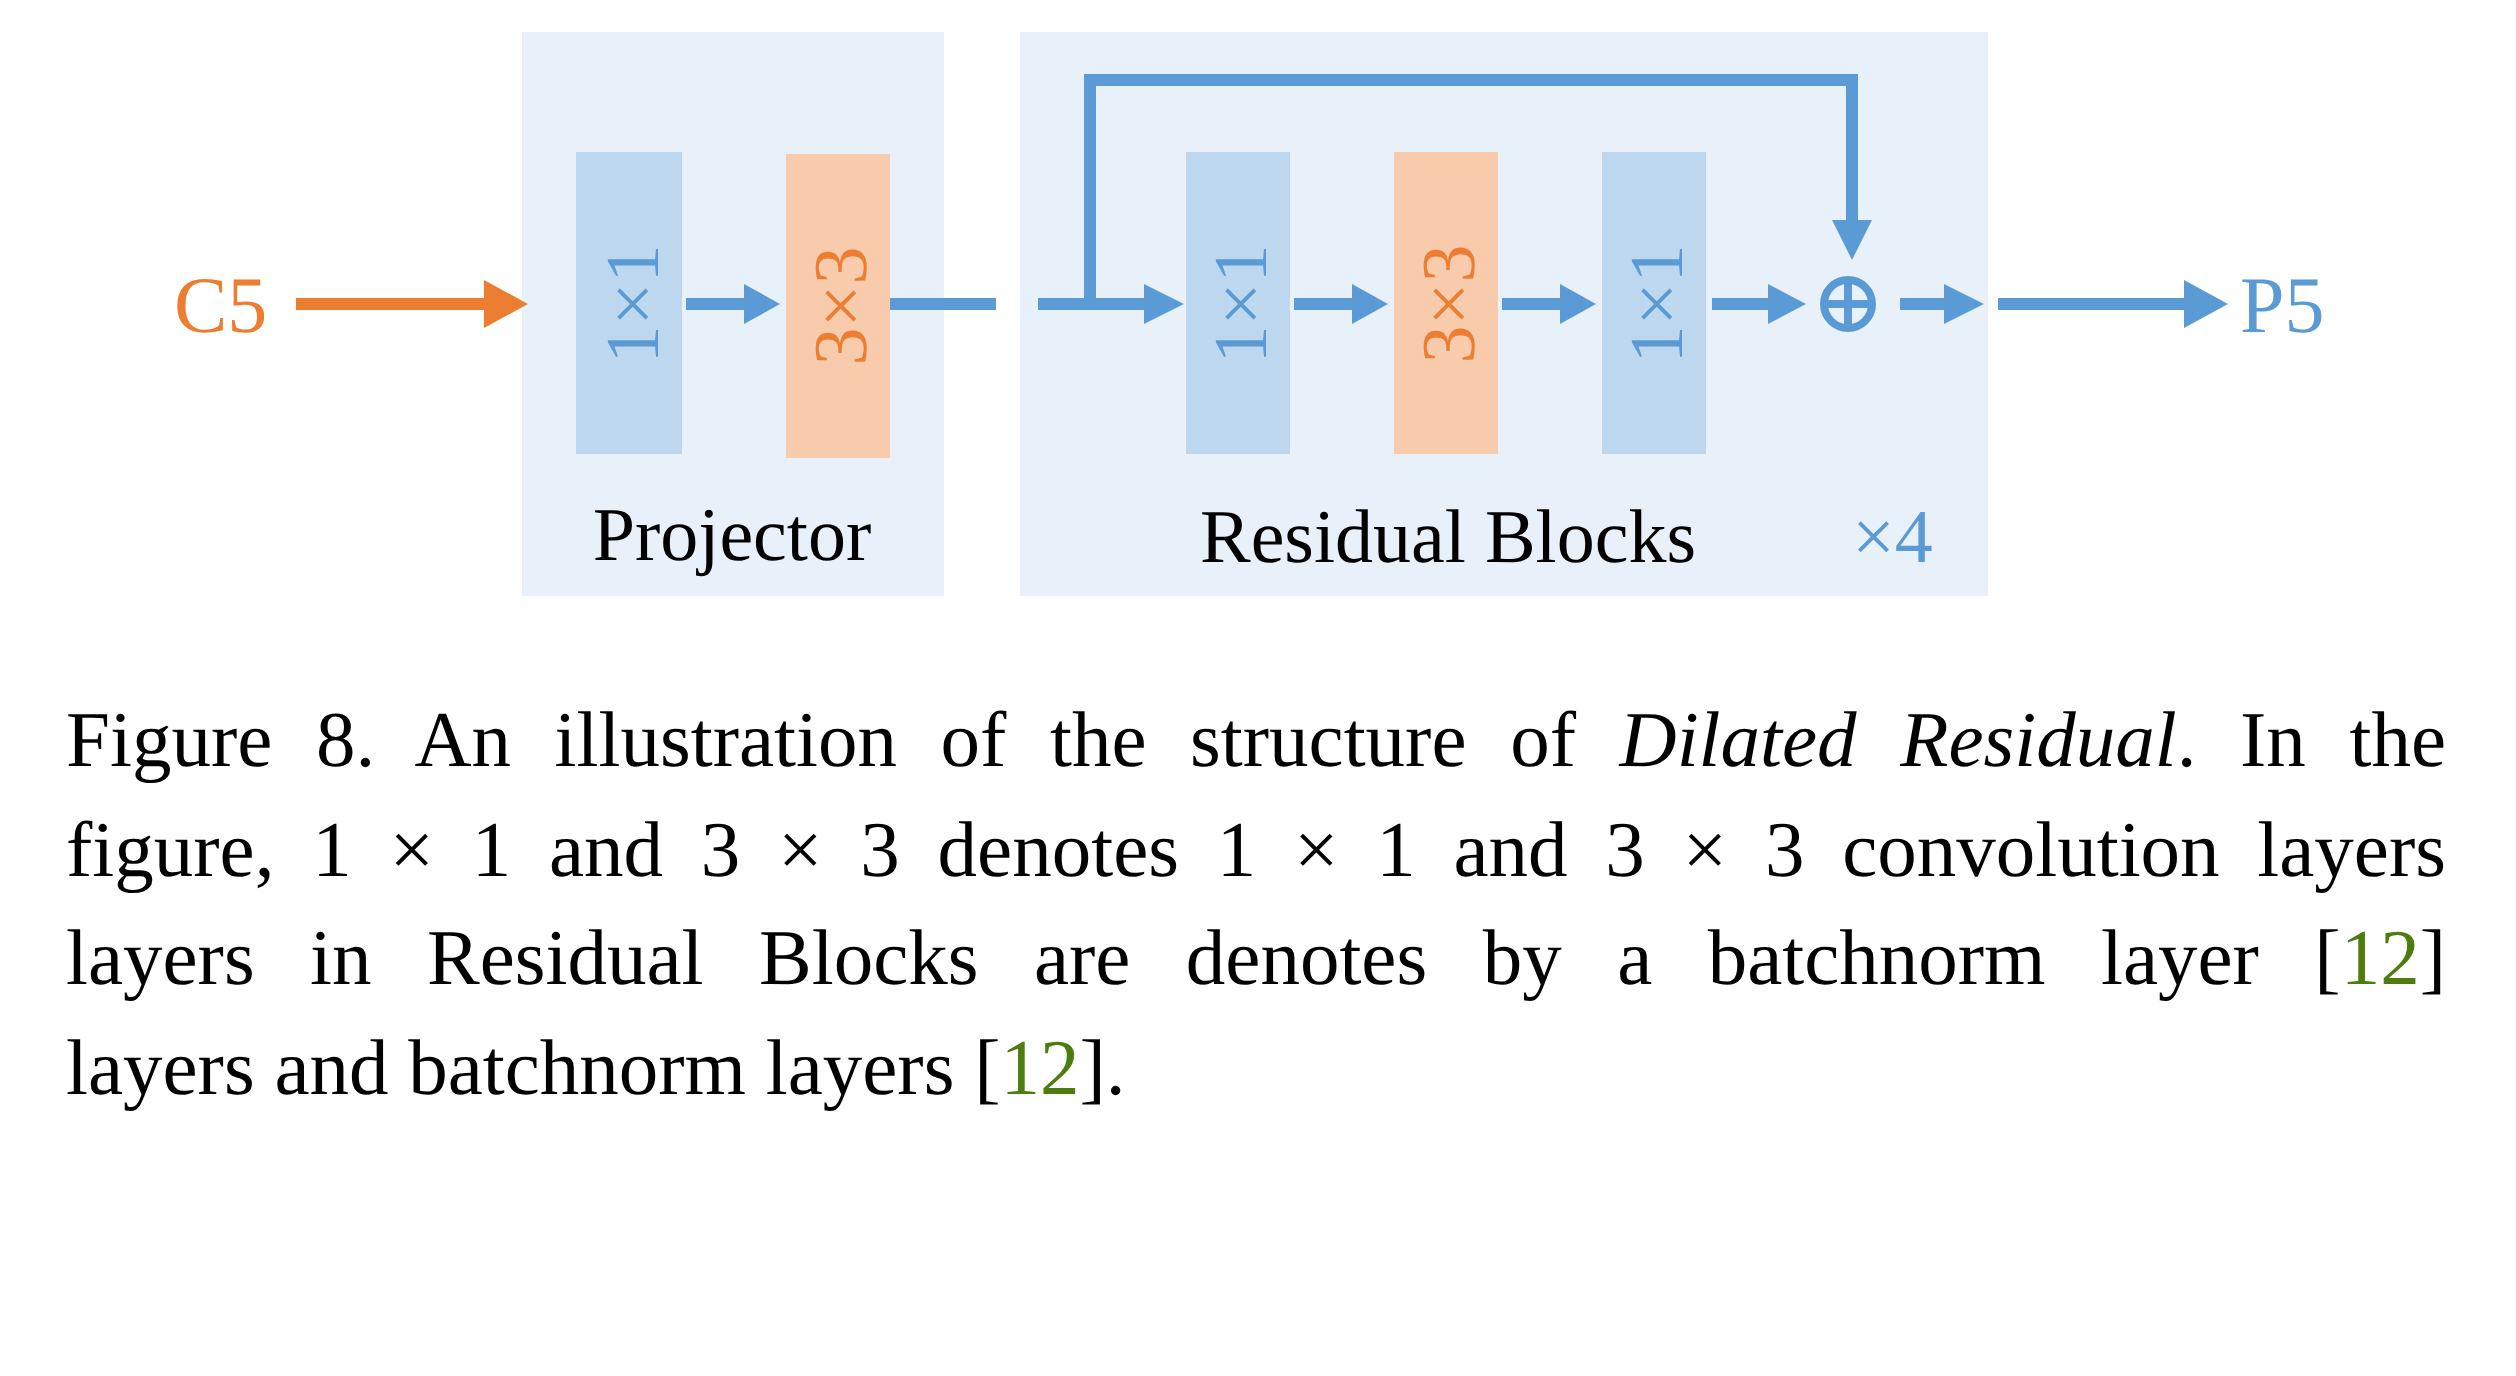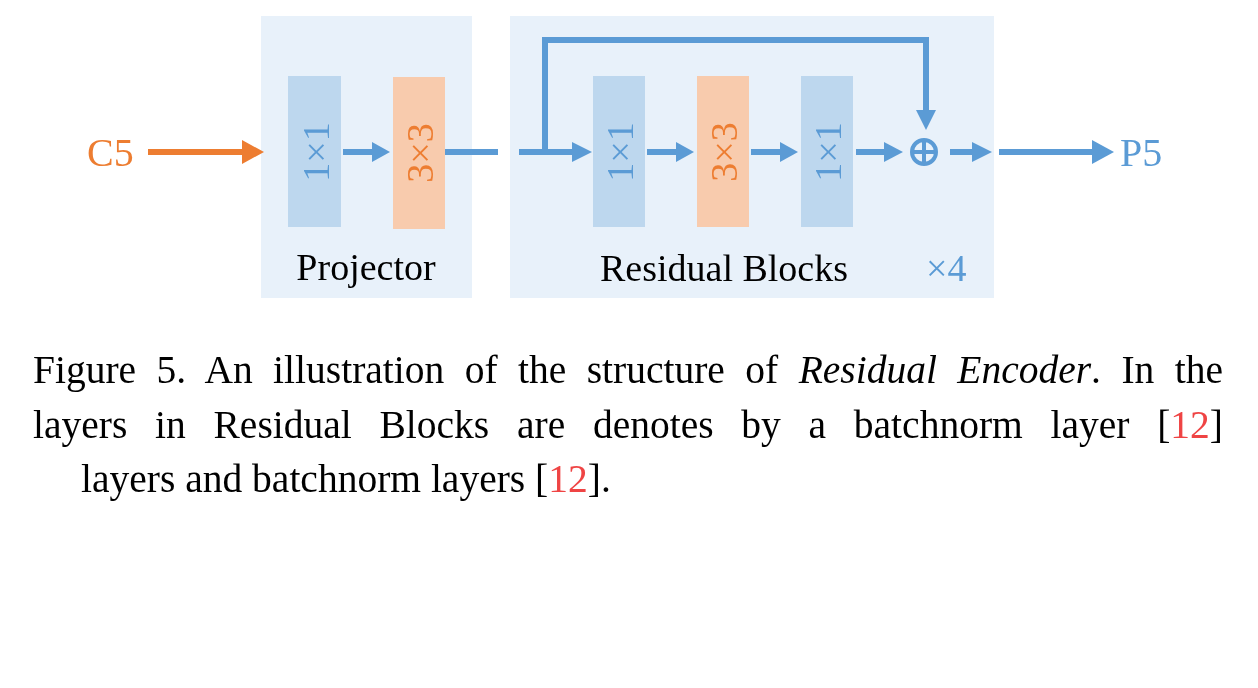--- a/index.html
+++ b/index.html
@@ -83,7 +83,7 @@
 </svg>
 
 <div class="caption" id="caption">
-    <span class="line"><span>Figure 5. An illustration of the structure of </span><span class="ital">Residual Encoder</span><span>. In the</span></span>
+    <span class="line"><span>Figure 8. An illustration of the structure of </span><span class="ital">Residual Encoder</span><span>. In the</span></span>
     <span class="line"><span>layers in Residual Blocks are denotes by a batchnorm layer [</span><span class="cite">12</span><span>]</span></span>
     <span class="line last"><span>layers and batchnorm layers [</span><span class="cite">12</span><span>].</span></span>
   </div>

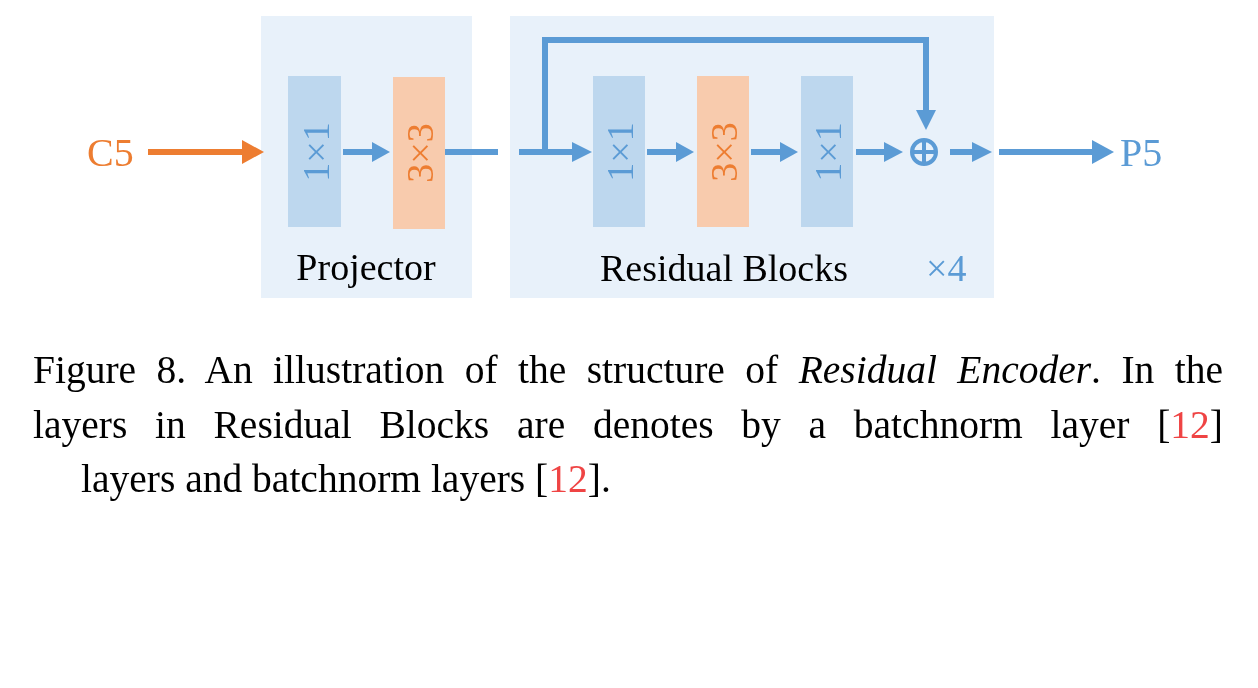--- a/index.html
+++ b/index.html
@@ -83,7 +83,7 @@
 </svg>
 
 <div class="caption" id="caption">
-    <span class="line"><span>Figure 8. An illustration of the structure of </span><span class="ital">Residual Encoder</span><span>. In the</span></span>
+    <span class="line"><span>Figure 8. An illustration of the structure of </span><span class="ital">Dilated Residual</span><span>. In the</span></span>
     <span class="line"><span>layers in Residual Blocks are denotes by a batchnorm layer [</span><span class="cite">12</span><span>]</span></span>
     <span class="line last"><span>layers and batchnorm layers [</span><span class="cite">12</span><span>].</span></span>
   </div>

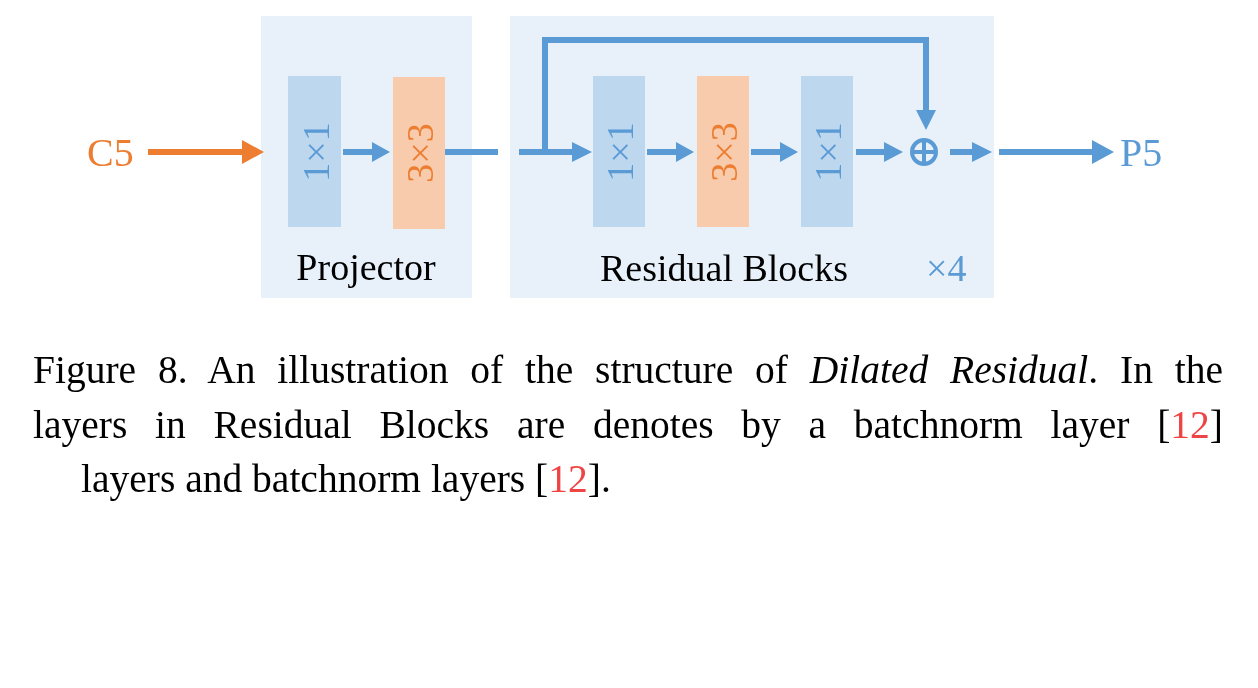--- a/index.html
+++ b/index.html
@@ -84,6 +84,7 @@
 
 <div class="caption" id="caption">
     <span class="line"><span>Figure 8. An illustration of the structure of </span><span class="ital">Dilated Residual</span><span>. In the</span></span>
+    <span class="line"><span>figure, 1 × 1 and 3 × 3 denotes 1 × 1 and 3 × 3 convolution layers</span></span>
     <span class="line"><span>layers in Residual Blocks are denotes by a batchnorm layer [</span><span class="cite">12</span><span>]</span></span>
     <span class="line last"><span>layers and batchnorm layers [</span><span class="cite">12</span><span>].</span></span>
   </div>

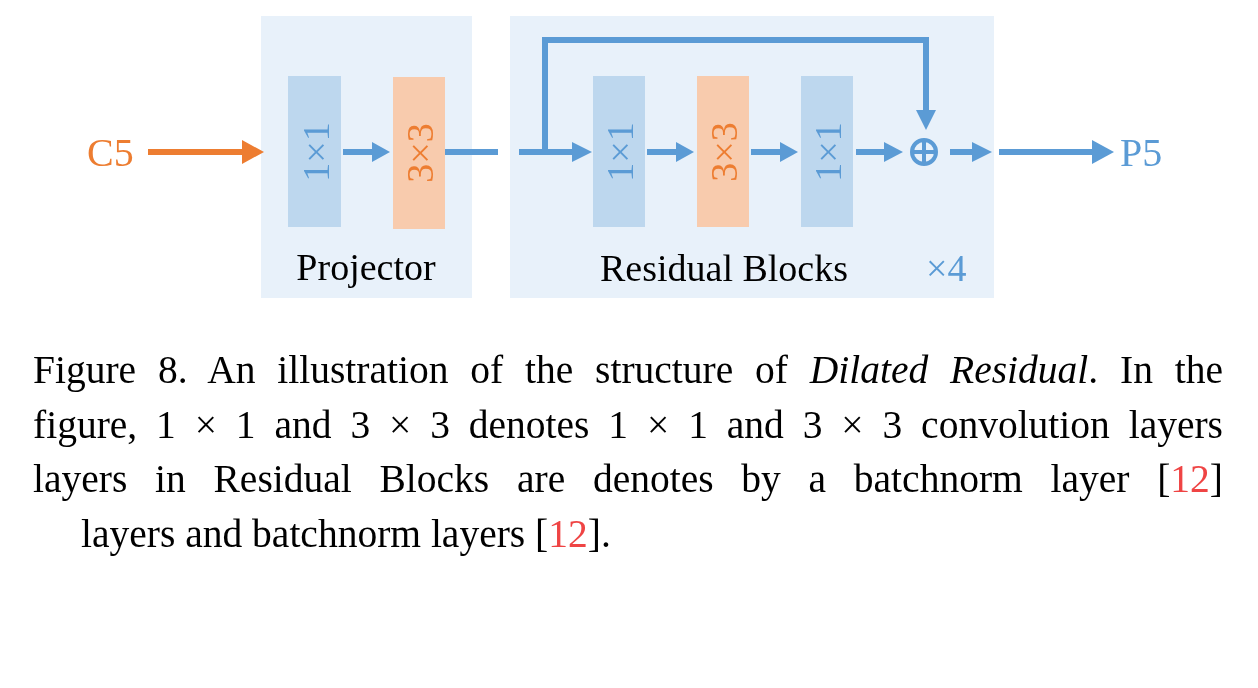--- a/index.html
+++ b/index.html
@@ -12,7 +12,7 @@
   }
   .caption .line { display:block; white-space:nowrap; text-align-last:justify; text-align:justify; }
   .caption .line.last { text-align-last:left;margin-left:48px; }
-  .cite { color:#ef4444; }
+  .cite { color:#4d7c0f; }
   .ital { font-style:italic; }
 </style>
 </head>

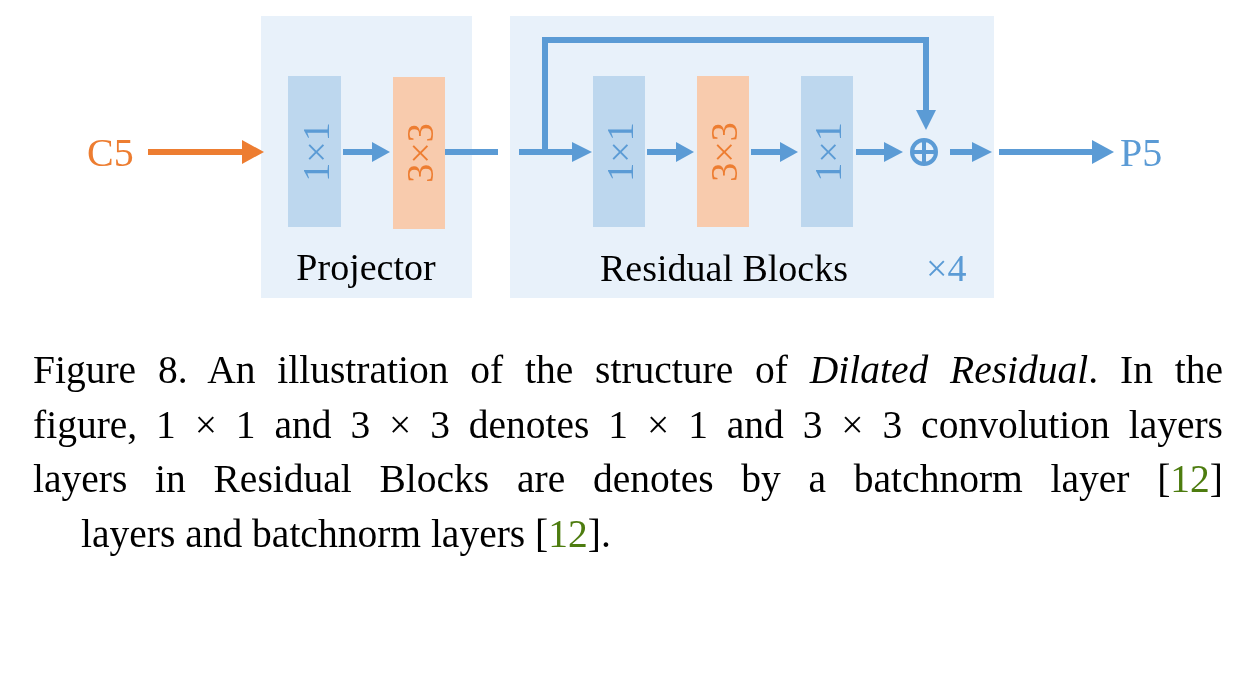--- a/index.html
+++ b/index.html
@@ -11,7 +11,7 @@
     color:#000; text-align:justify;
   }
   .caption .line { display:block; white-space:nowrap; text-align-last:justify; text-align:justify; }
-  .caption .line.last { text-align-last:left;margin-left:48px; }
+  .caption .line.last { text-align-last:left; }
   .cite { color:#4d7c0f; }
   .ital { font-style:italic; }
 </style>

